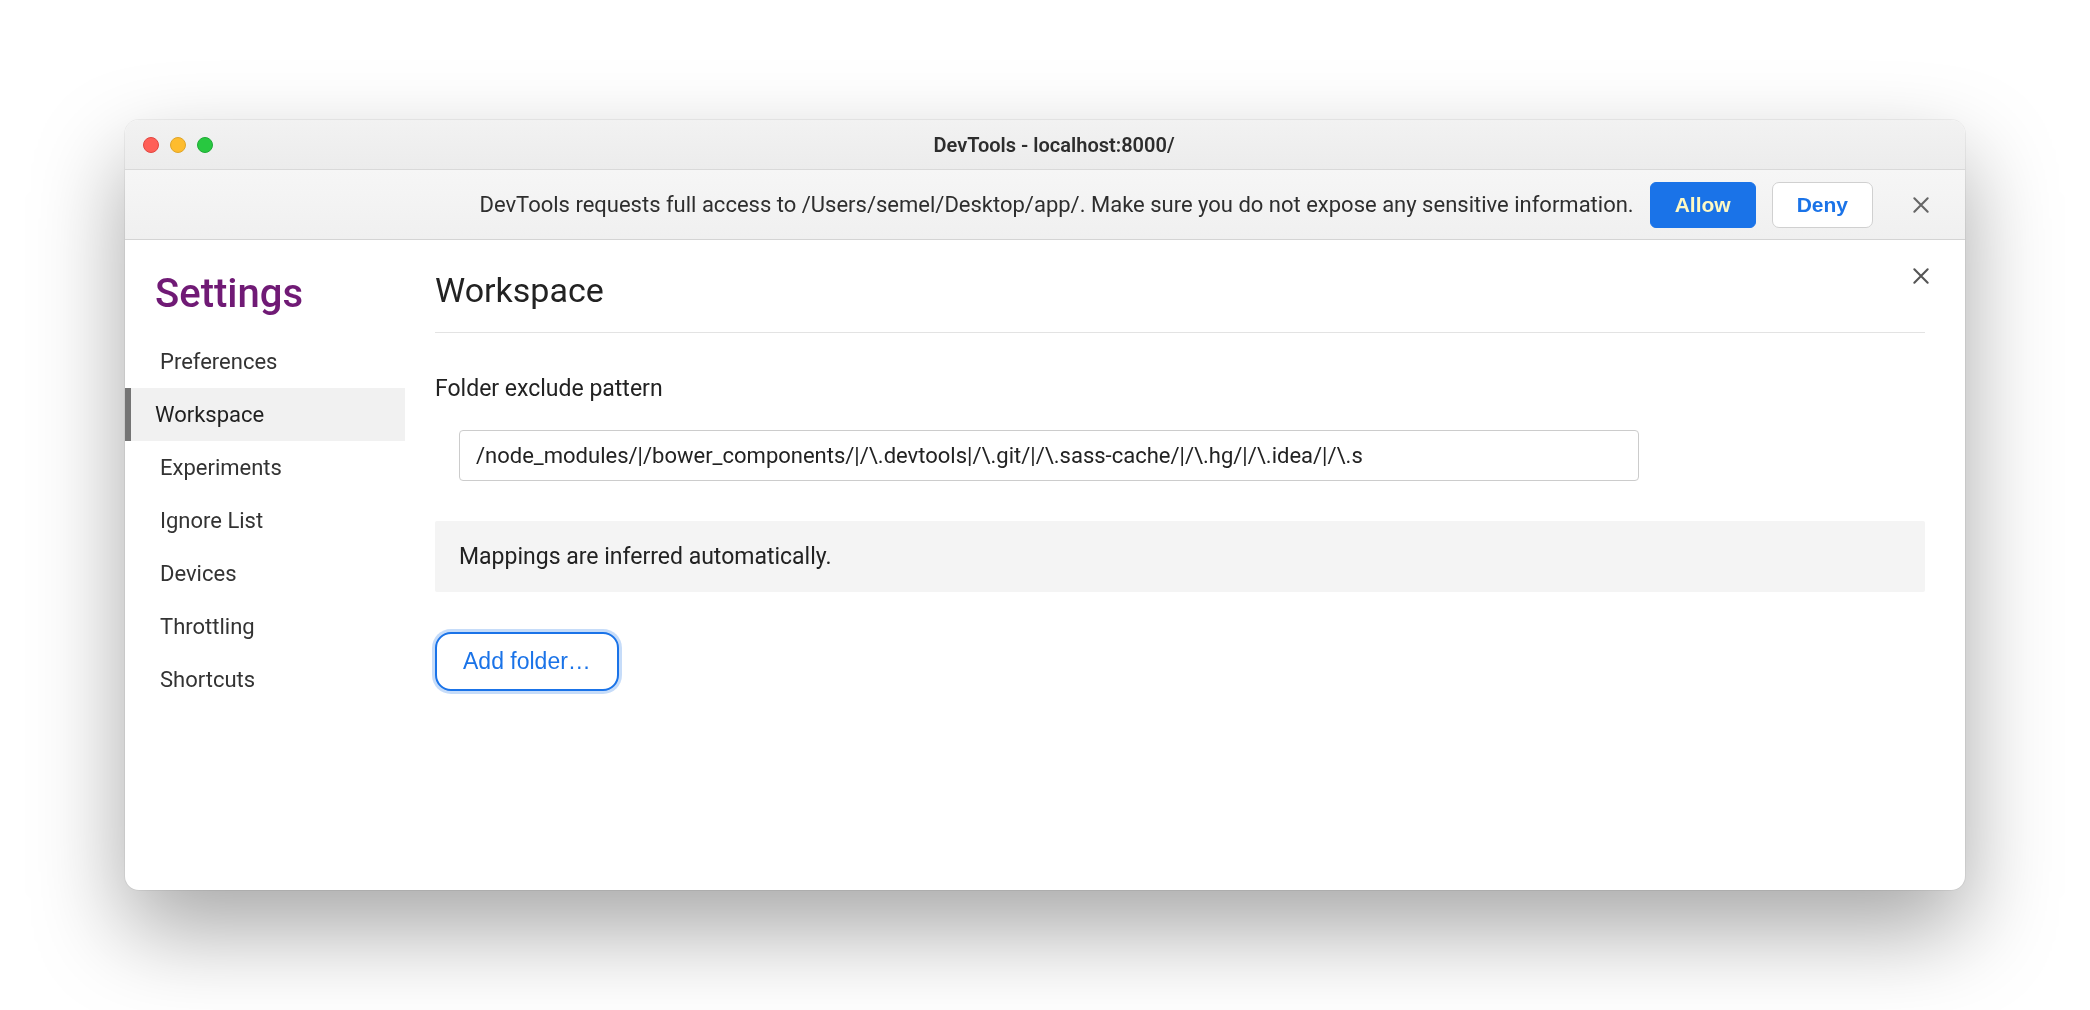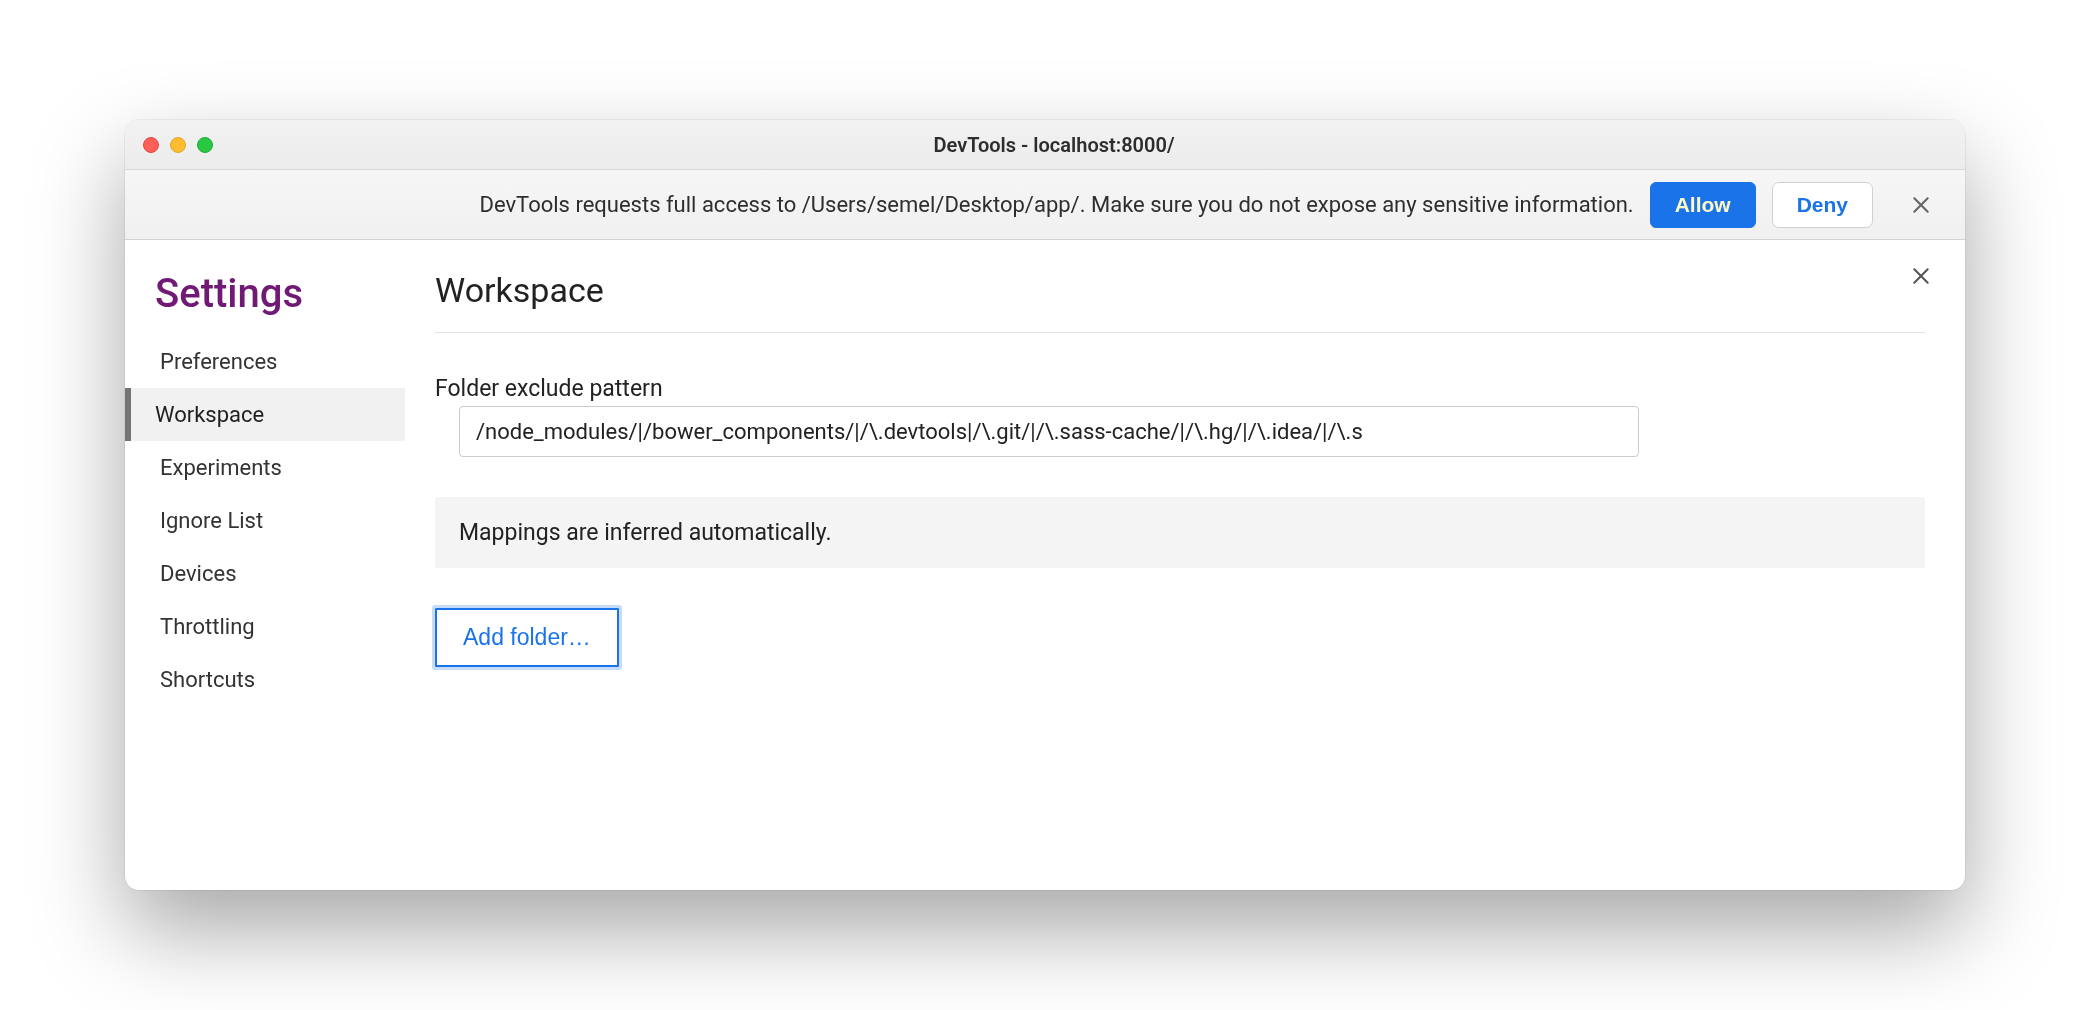--- a/index.html
+++ b/index.html
@@ -145,7 +145,7 @@
     font-size: 23px;
     color: #222;
     margin-top: 42px;
-    margin-bottom: 4px;
+    margin-bottom: 28px;
   }
   .exclude-input {
     width: 1180px;

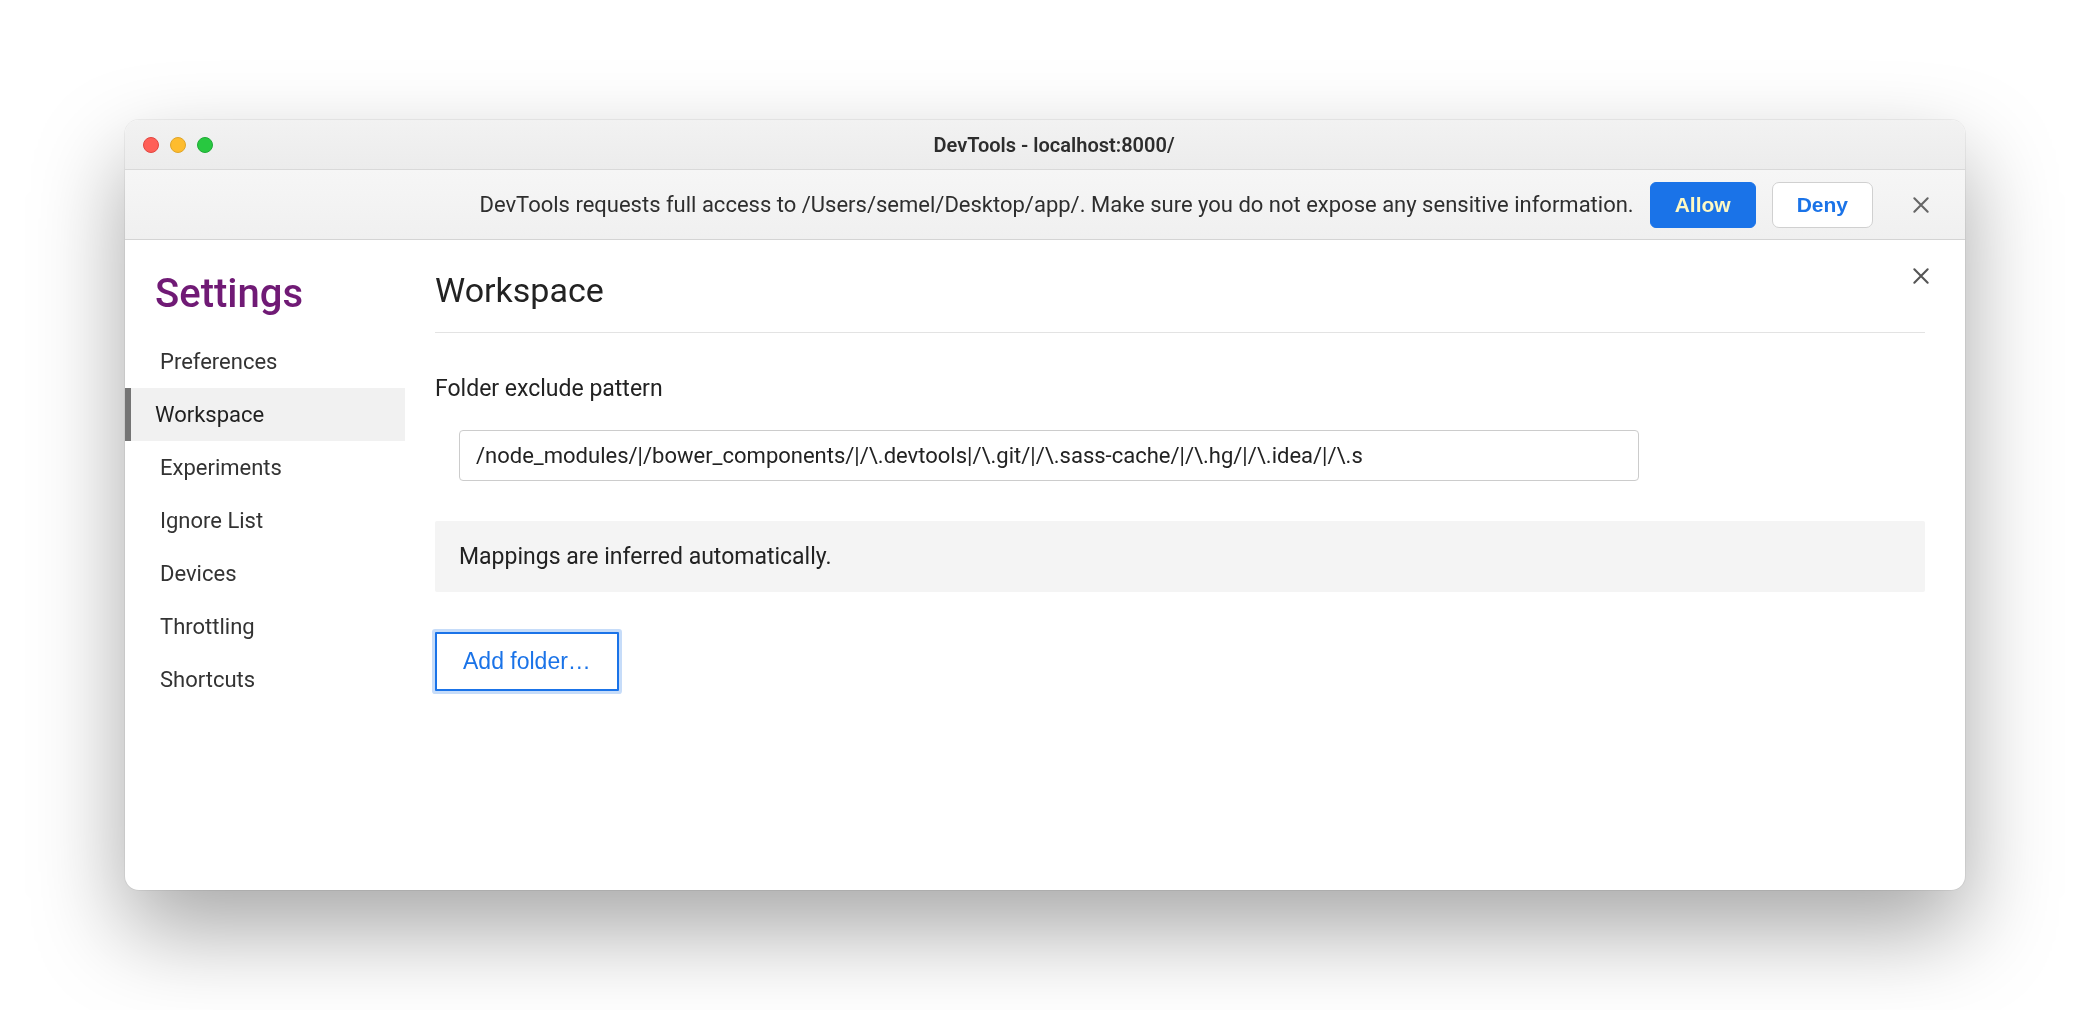--- a/index.html
+++ b/index.html
@@ -174,7 +174,7 @@
     color: #1a73e8;
     background: #fff;
     border: 2px solid #1a73e8;
-    border-radius: 1px;
+    border-radius: 16px;
     padding: 14px 26px;
     cursor: pointer;
     box-shadow: 0 0 0 3px rgba(26,115,232,0.25);

